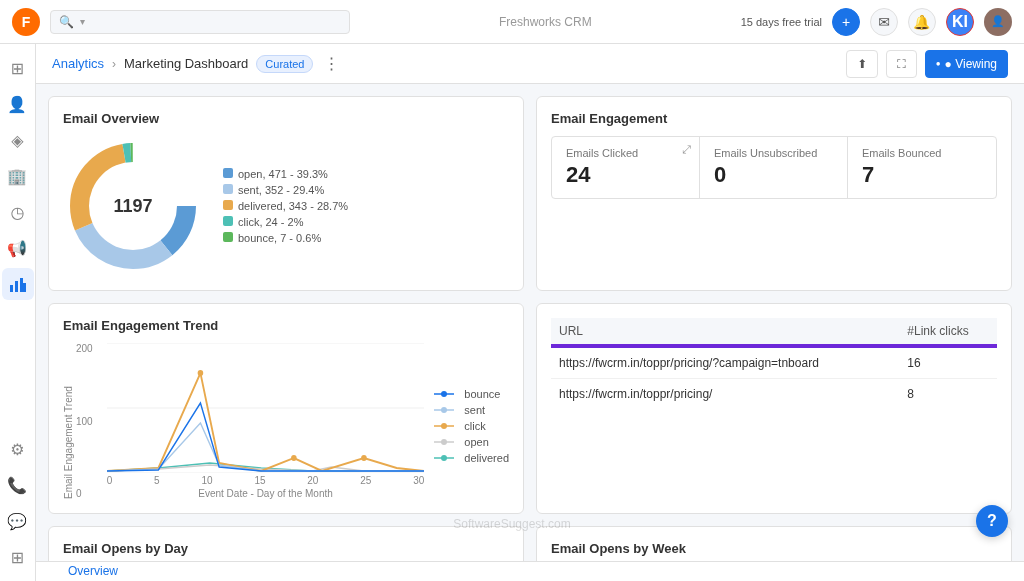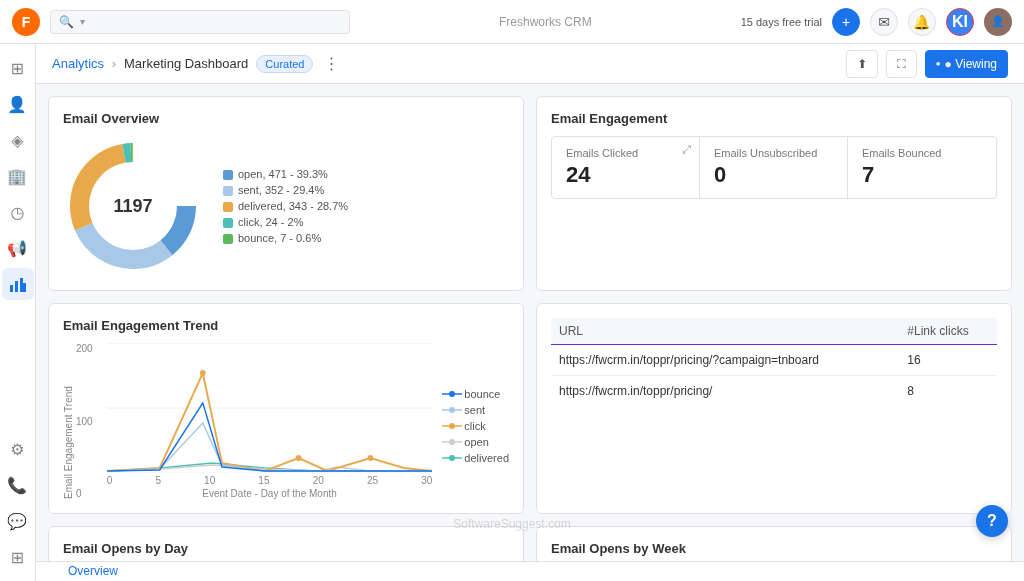--- a/index.html
+++ b/index.html
@@ -57,7 +57,7 @@
     .donut-container { position: relative; width: 140px; height: 140px; flex-shrink: 0; }
     .donut-label { position: absolute; top: 50%; left: 50%; transform: translate(-50%, -50%); font-size: 18px; font-weight: 600; color: #333; }
     .legend { display: flex; flex-direction: column; gap: 4px; font-size: 11px; color: #555; }
-    .legend-item { display: flex; align-items: flex-end; gap: 5px; }
+    .legend-item { display: flex; align-items: flex-start; gap: 5px; }
     .legend-dot { width: 10px; height: 10px; border-radius: 2px; flex-shrink: 0; }
     .top-metrics { display: grid; grid-template-columns: 1fr 1fr 1fr; gap: 0; }
     .metric-item { padding: 10px 14px; border-right: 1px solid #e8e8e8; }

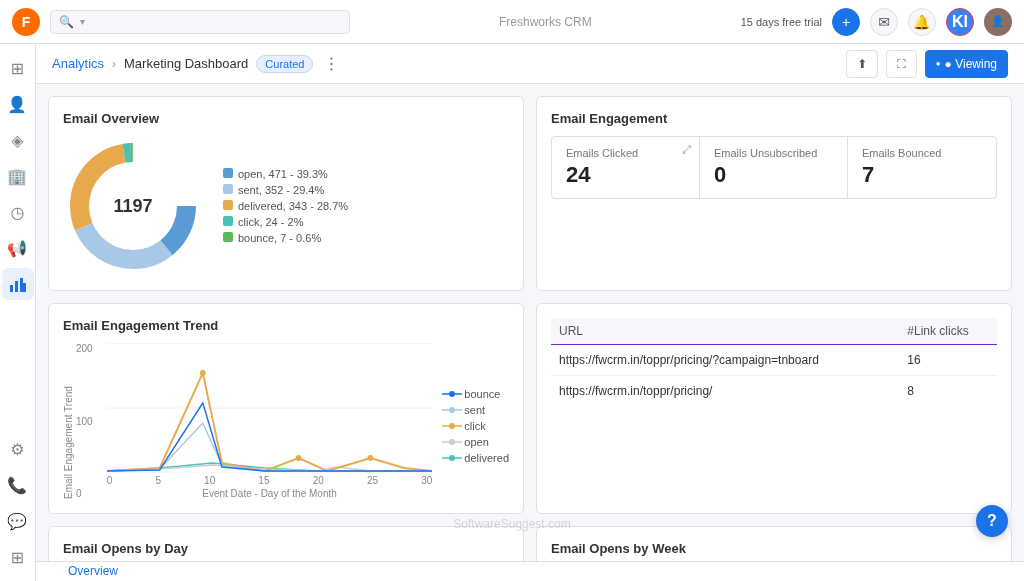--- a/index.html
+++ b/index.html
@@ -80,7 +80,7 @@
     
     .top-links-card { }
     .links-table { width: 100%; border-collapse: collapse; font-size: 12px; }
-    .links-table th { text-align: left; padding: 6px 8px; background: #f5f7fa; border-bottom: 1px solid #6d28d9; color: #555; font-weight: 500; }
+    .links-table th { text-align: left; padding: 6px 8px; background: #f5f7fa; border-bottom: 4px solid #6d28d9; color: #555; font-weight: 500; }
     .links-table td { padding: 8px 8px; border-bottom: 1px solid #f0f0f0; color: #333; }
     .links-table tr:last-child td { border-bottom: none; }
 

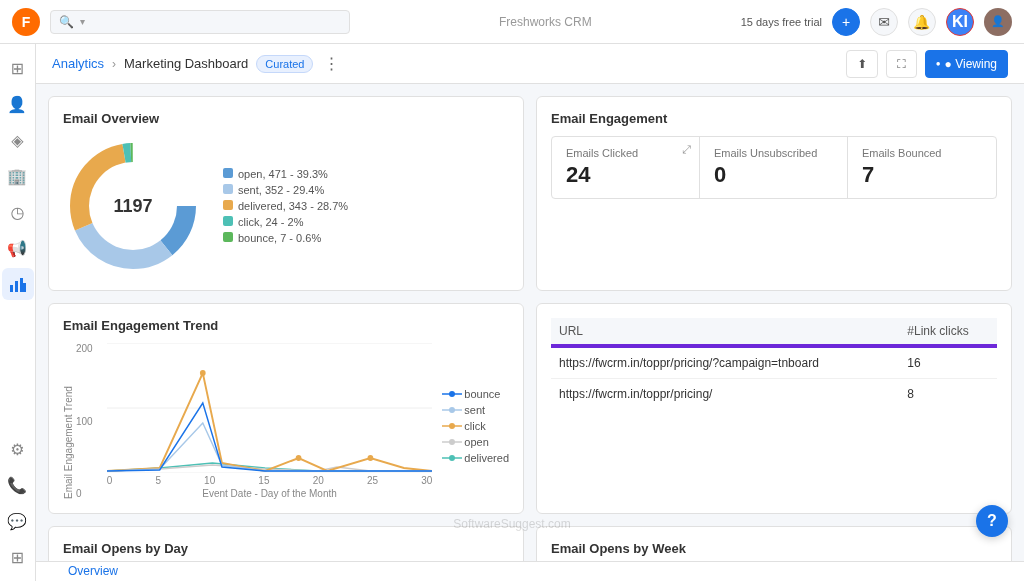--- a/index.html
+++ b/index.html
@@ -74,7 +74,7 @@
     .trend-inner { display: flex; gap: 10px; }
     .trend-chart-area { flex: 1; min-height: 120px; position: relative; }
     .trend-legend { display: flex; flex-direction: column; gap: 4px; font-size: 11px; color: #555; justify-content: center; padding-top: 10px; }
-    .trend-legend-item { display: flex; align-items: center; gap: 2px; }
+    .trend-legend-item { display: flex; align-items: center; gap: 10px; }
     .y-label { writing-mode: vertical-rl; transform: rotate(180deg); font-size: 10px; color: #888; white-space: nowrap; margin-right: 2px; }
 
     

